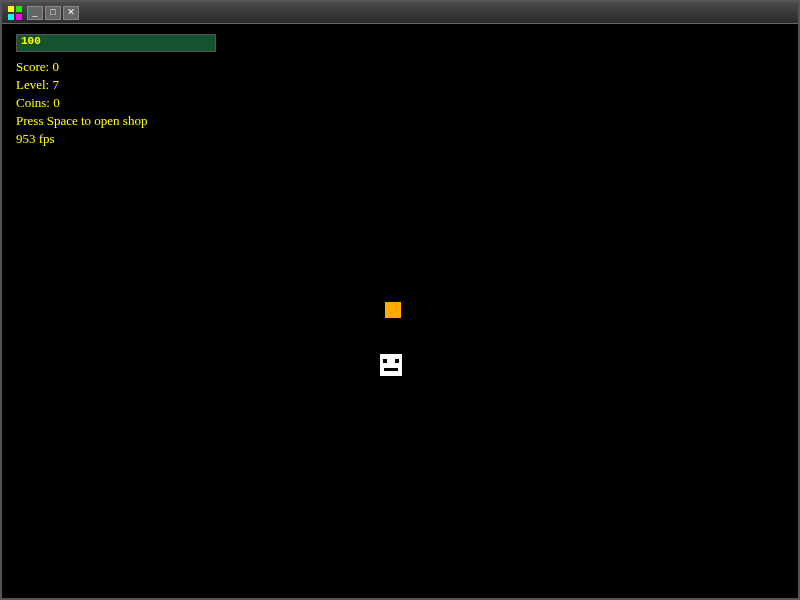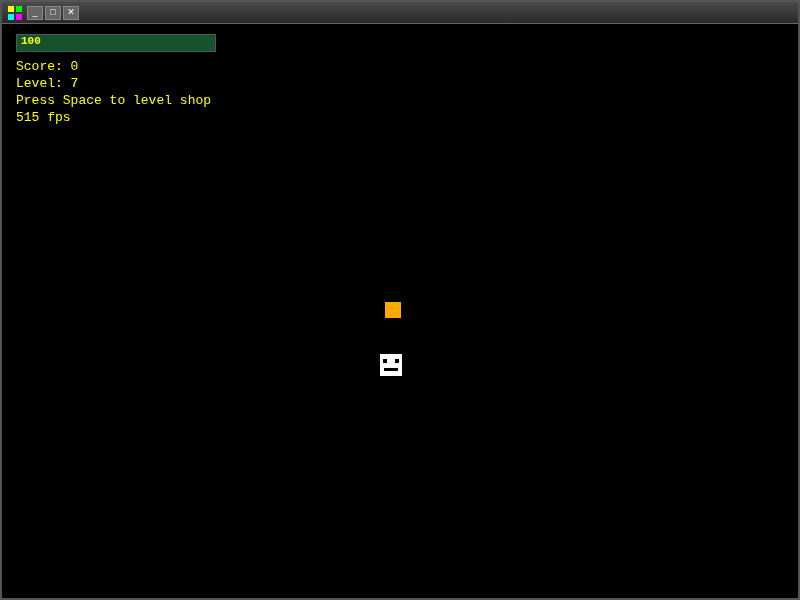--- a/index.html
+++ b/index.html
@@ -115,7 +115,7 @@
     .hud-line {
       color: #ffff00;
       font-size: 13px;
-      font-family: Liberation Mono, monospace;
+      font-family: Liberation Serif, serif;
     }
 
     

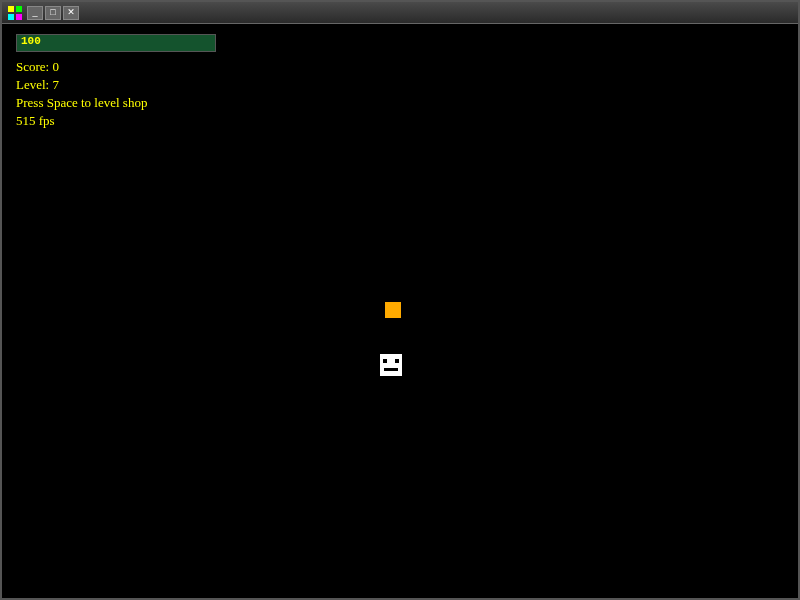--- a/index.html
+++ b/index.html
@@ -197,6 +197,7 @@
     <div class="hud">
       <span class="hud-line">Score: 0</span>
       <span class="hud-line">Level: 7</span>
+      <span class="hud-line">Coins: 0</span>
       <span class="hud-line">Press Space to level shop</span>
       <span class="hud-line">515 fps</span>
     </div>

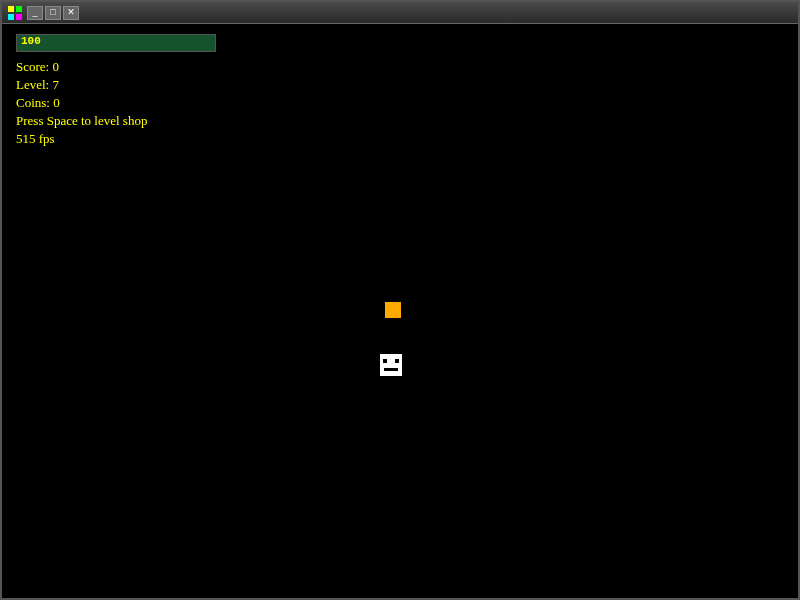--- a/index.html
+++ b/index.html
@@ -198,7 +198,7 @@
       <span class="hud-line">Score: 0</span>
       <span class="hud-line">Level: 7</span>
       <span class="hud-line">Coins: 0</span>
-      <span class="hud-line">Press Space to level shop</span>
+      <span class="hud-line">Press Space to open shop</span>
       <span class="hud-line">515 fps</span>
     </div>
 

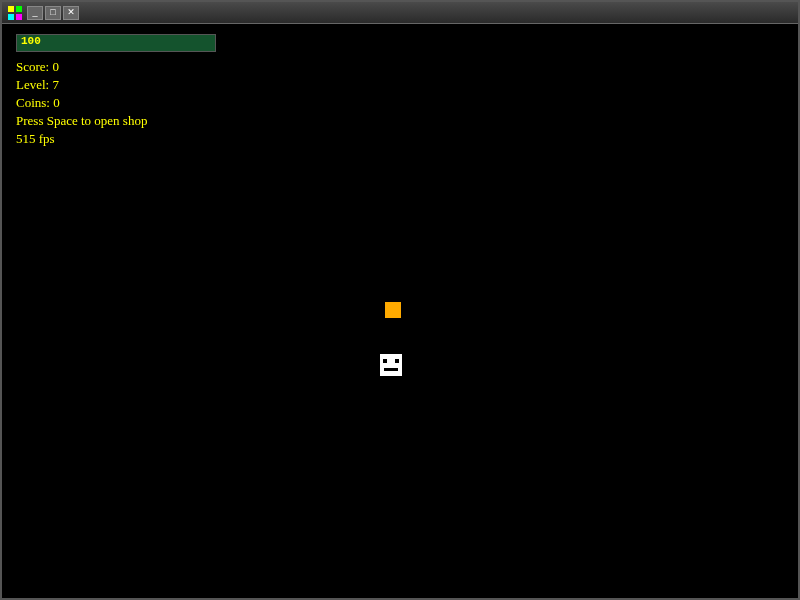--- a/index.html
+++ b/index.html
@@ -199,7 +199,7 @@
       <span class="hud-line">Level: 7</span>
       <span class="hud-line">Coins: 0</span>
       <span class="hud-line">Press Space to open shop</span>
-      <span class="hud-line">515 fps</span>
+      <span class="hud-line">953 fps</span>
     </div>
 
     <div class="enemy"></div>

